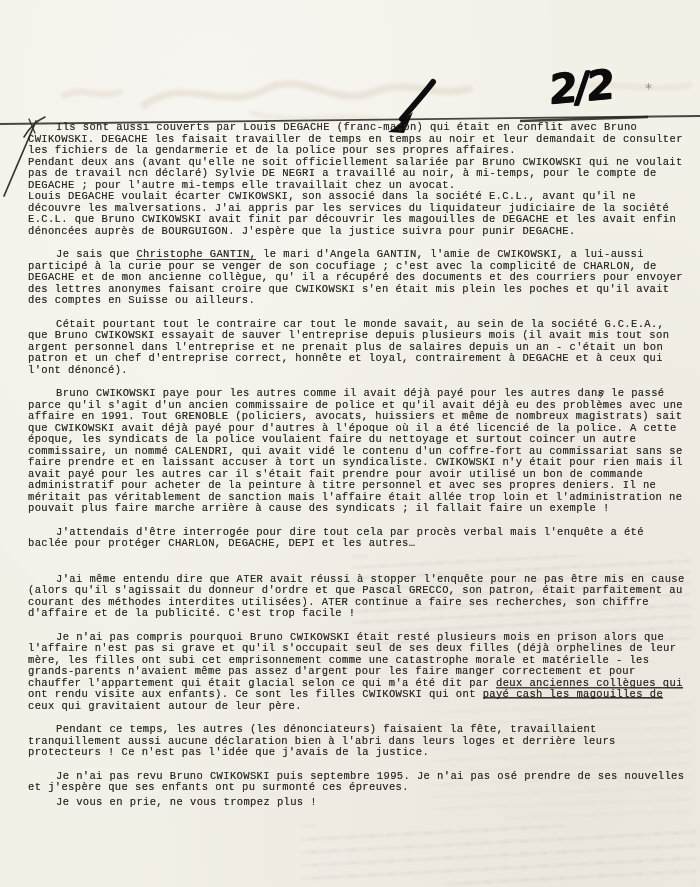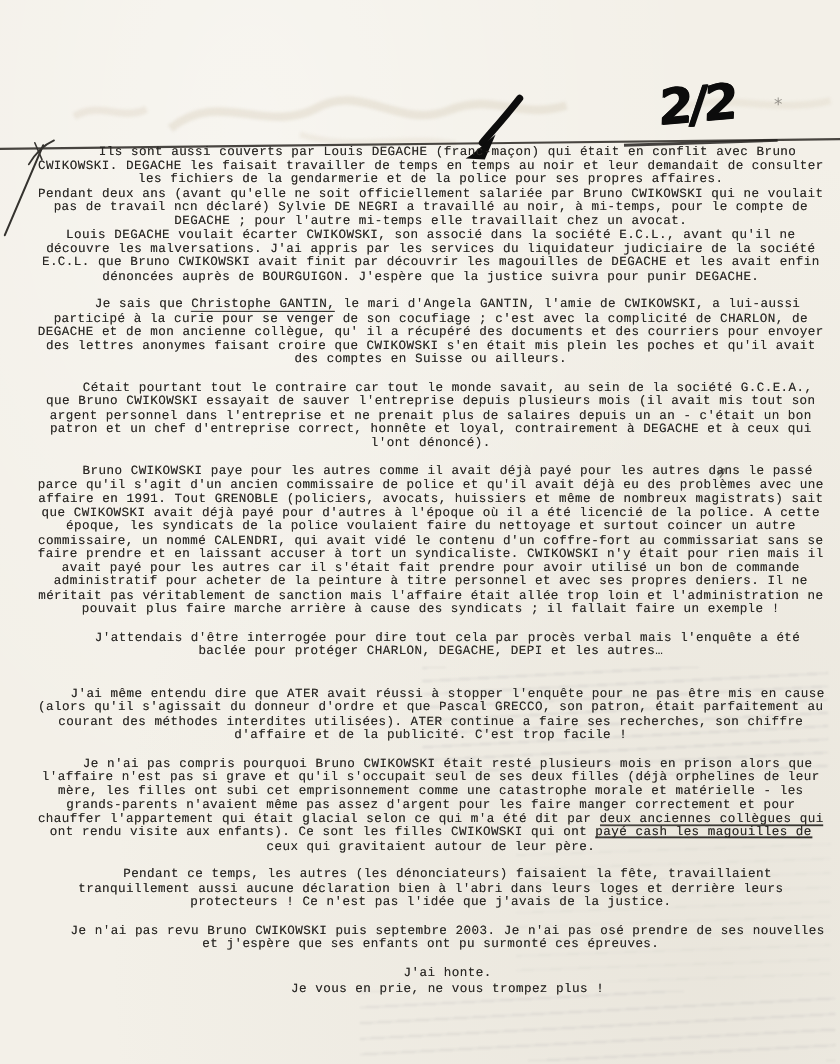--- a/index.html
+++ b/index.html
@@ -17,7 +17,6 @@
     color:#29282563;color:#2a2825;
     text-shadow:0 0 0.5px rgba(40,38,34,0.55);
     word-spacing:0.2px;
-    text-align:center;
   }
   .p{margin:0;}
   .indent{text-indent:28px;}

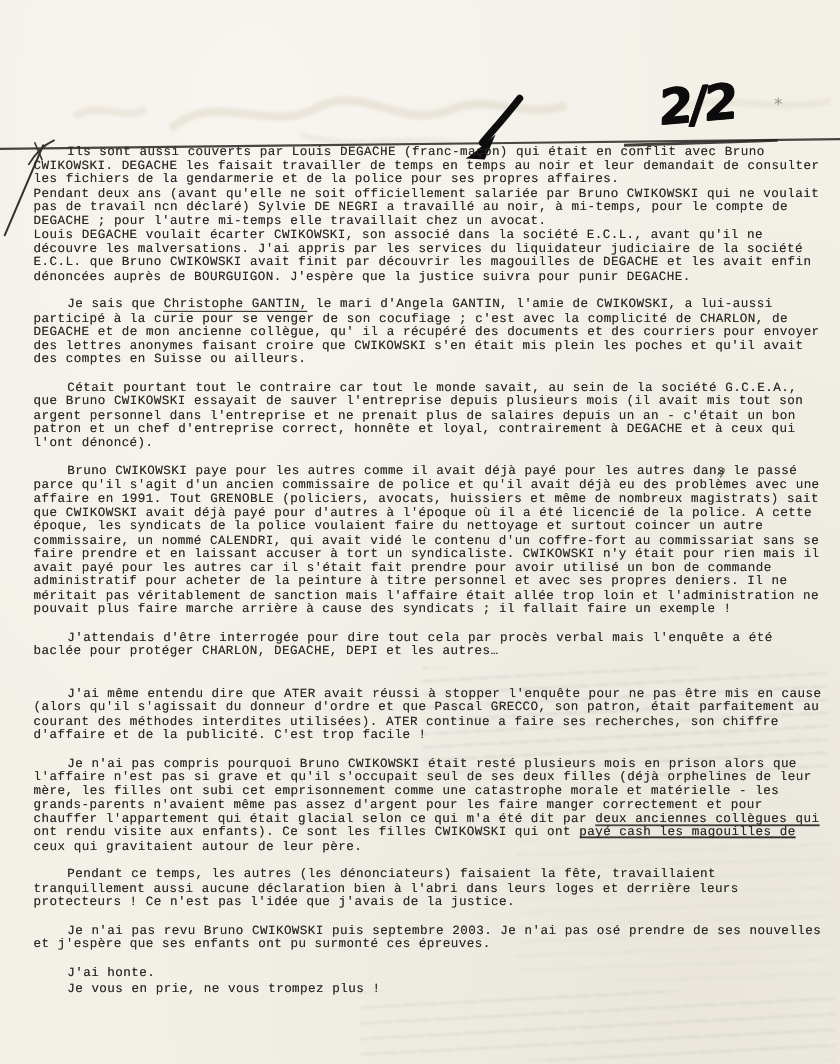--- a/index.html
+++ b/index.html
@@ -113,7 +113,7 @@
     <p class="p gap indent"><span>Je n'ai pas compris pourquoi Bruno CWIKOWSKI était resté plusieurs mois en prison alors que l'affaire n'est pas si grave et qu'il s'occupait seul de ses deux filles (déjà orphelines de leur mère, les filles ont subi cet emprisonnement comme une catastrophe morale et matérielle - les grands-parents n'avaient même pas assez d'argent pour les faire manger correctement et pour chauffer l'appartement qui était glacial selon ce qui m'a été dit par </span><span class="pen-u">deux anciennes collègues qui</span><span> ont rendu visite aux enfants). Ce sont les filles CWIKOWSKI qui ont </span><span class="pen-u-low">payé cash les magouilles de</span><span> ceux qui gravitaient autour de leur père.</span></p>
 
     <p class="p gap indent">Pendant ce temps, les autres (les dénonciateurs) faisaient la fête, travaillaient tranquillement aussi aucune déclaration bien à l'abri dans leurs loges et derrière leurs protecteurs ! Ce n'est pas l'idée que j'avais de la justice.</p>
-    <p class="p gap indent">Je n'ai pas revu Bruno CWIKOWSKI puis septembre 2003. Je n'ai pas osé prendre de ses nouvelles et j'espère que ses enfants ont pu surmonté ces épreuves.</p>
+    <p class="p gap indent">Je n'ai pas revu Bruno CWIKOWSKI puis septembre 1995. Je n'ai pas osé prendre de ses nouvelles et j'espère que ses enfants ont pu surmonté ces épreuves.</p>
     <p class="p gap indent">J'ai honte.</p>
     <p class="p gap-sm indent">Je vous en prie, ne vous trompez plus !</p>
   </div>

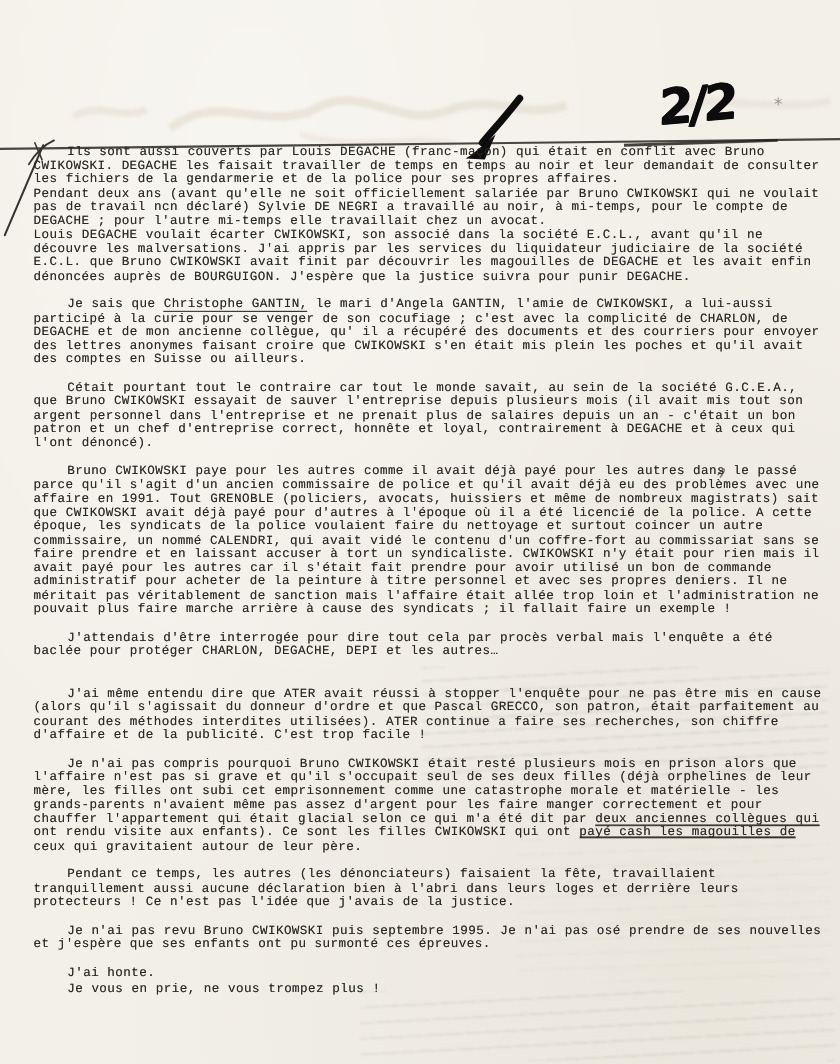--- a/index.html
+++ b/index.html
@@ -114,7 +114,6 @@
 
     <p class="p gap indent">Pendant ce temps, les autres (les dénonciateurs) faisaient la fête, travaillaient tranquillement aussi aucune déclaration bien à l'abri dans leurs loges et derrière leurs protecteurs ! Ce n'est pas l'idée que j'avais de la justice.</p>
     <p class="p gap indent">Je n'ai pas revu Bruno CWIKOWSKI puis septembre 1995. Je n'ai pas osé prendre de ses nouvelles et j'espère que ses enfants ont pu surmonté ces épreuves.</p>
-    <p class="p gap indent">J'ai honte.</p>
     <p class="p gap-sm indent">Je vous en prie, ne vous trompez plus !</p>
   </div>
 

